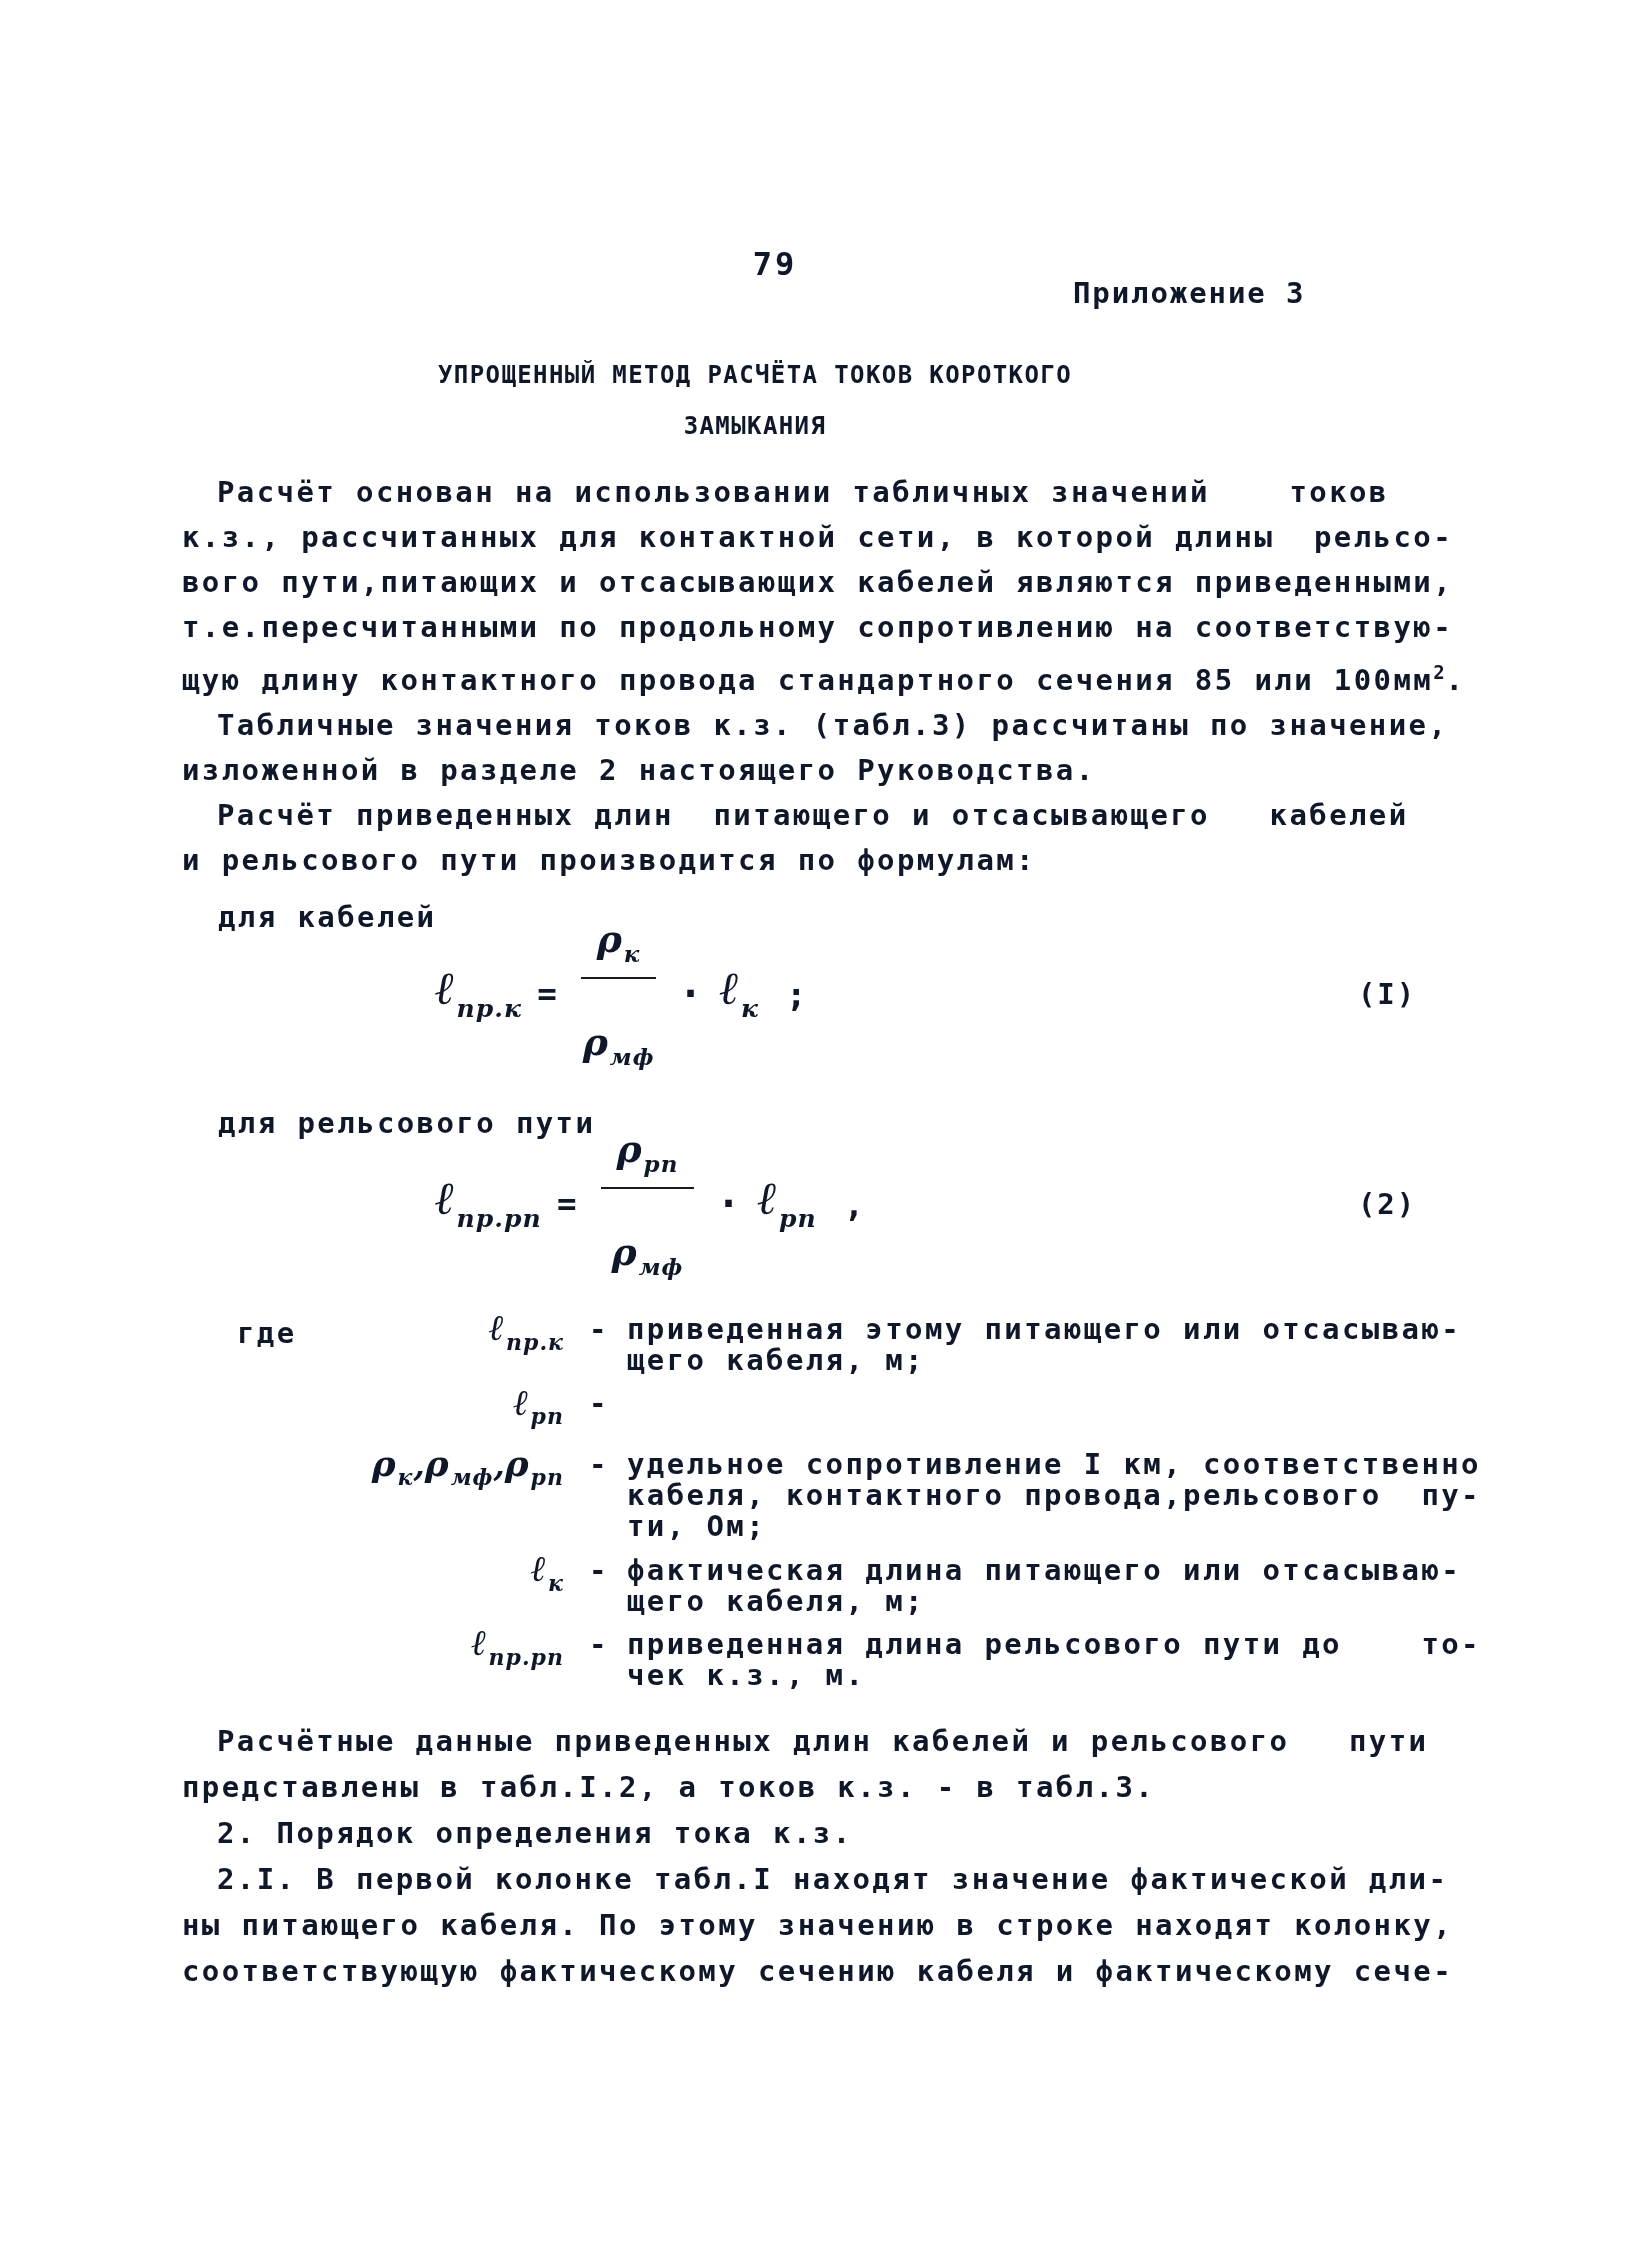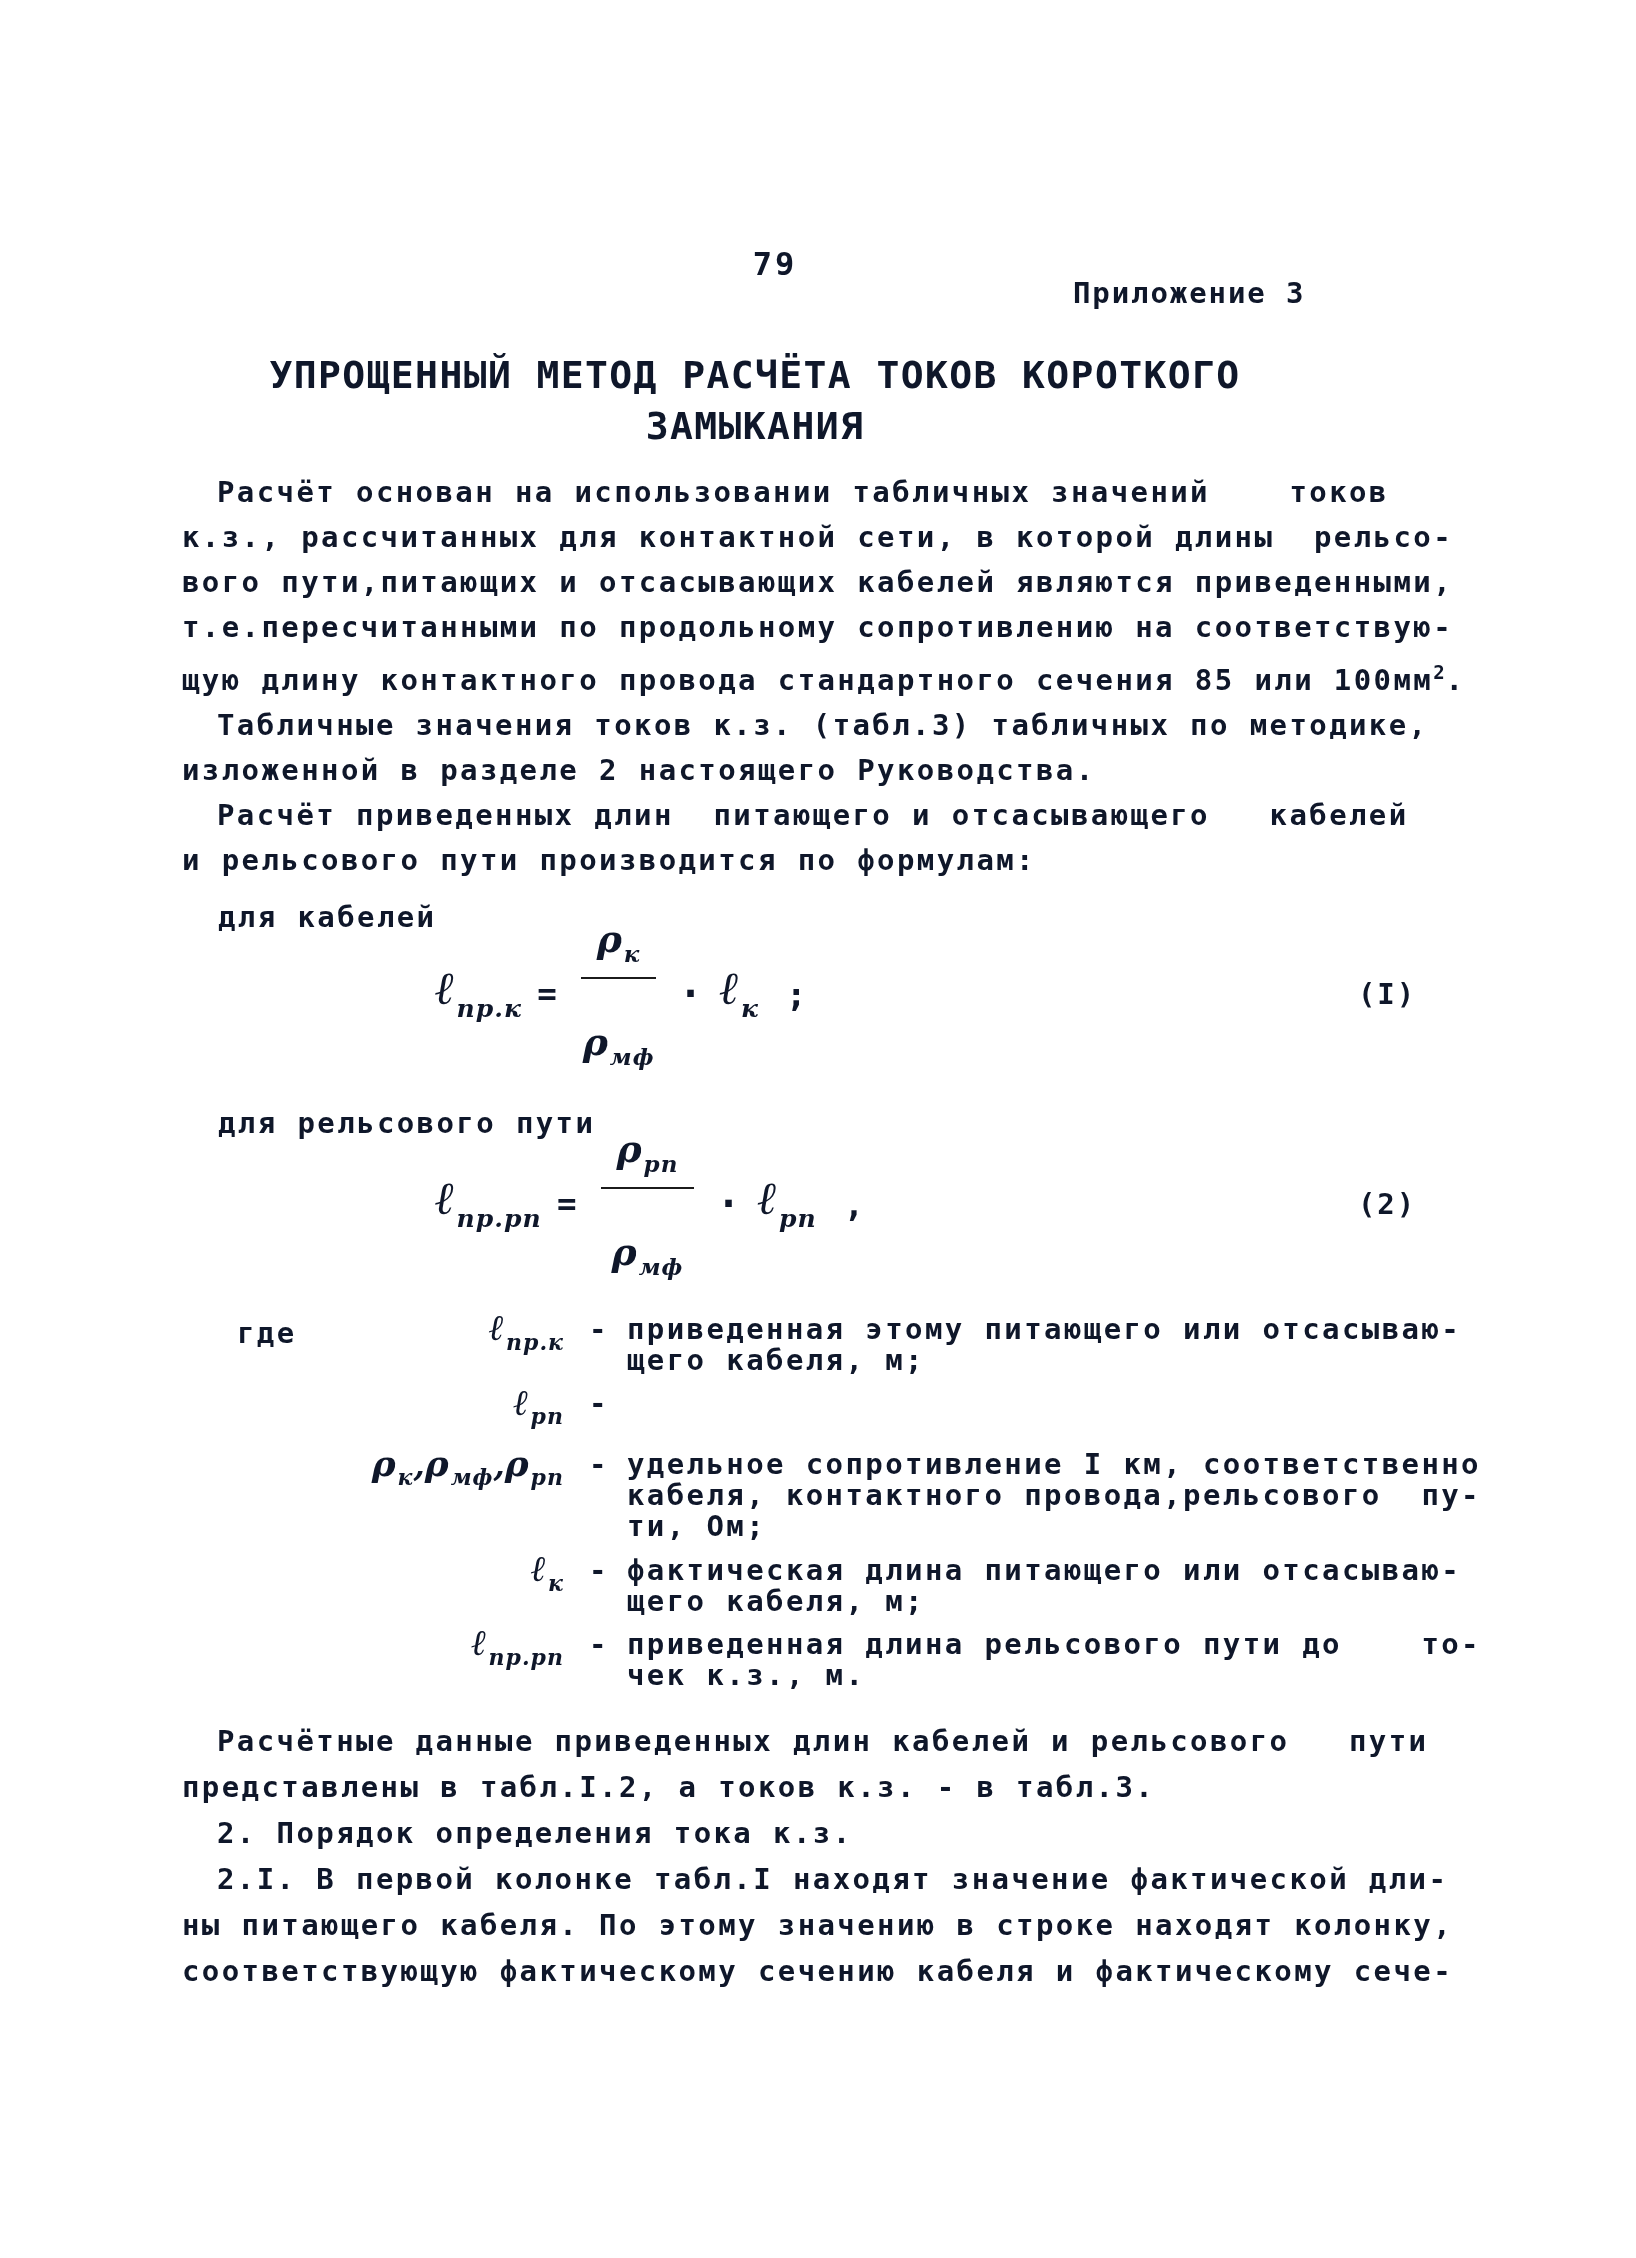--- a/index.html
+++ b/index.html
@@ -21,7 +21,7 @@
     transform:translateX(-43px);font-size:32px;letter-spacing:2.9px;}
   #appendix{position:absolute;top:276px;left:1073px;font-size:29px;letter-spacing:1.9px;}
   #title{position:absolute;top:350px;left:0;width:1510px;text-align:center;
-    font-size:38px;line-height:51px;letter-spacing:1.4px;}
+    font-size:24px;line-height:51px;letter-spacing:1.4px;}
   #paras{position:absolute;top:470px;left:182px;}
   #label1{position:absolute;top:895px;left:218px;}
   #label2{position:absolute;top:1101px;left:218px;}

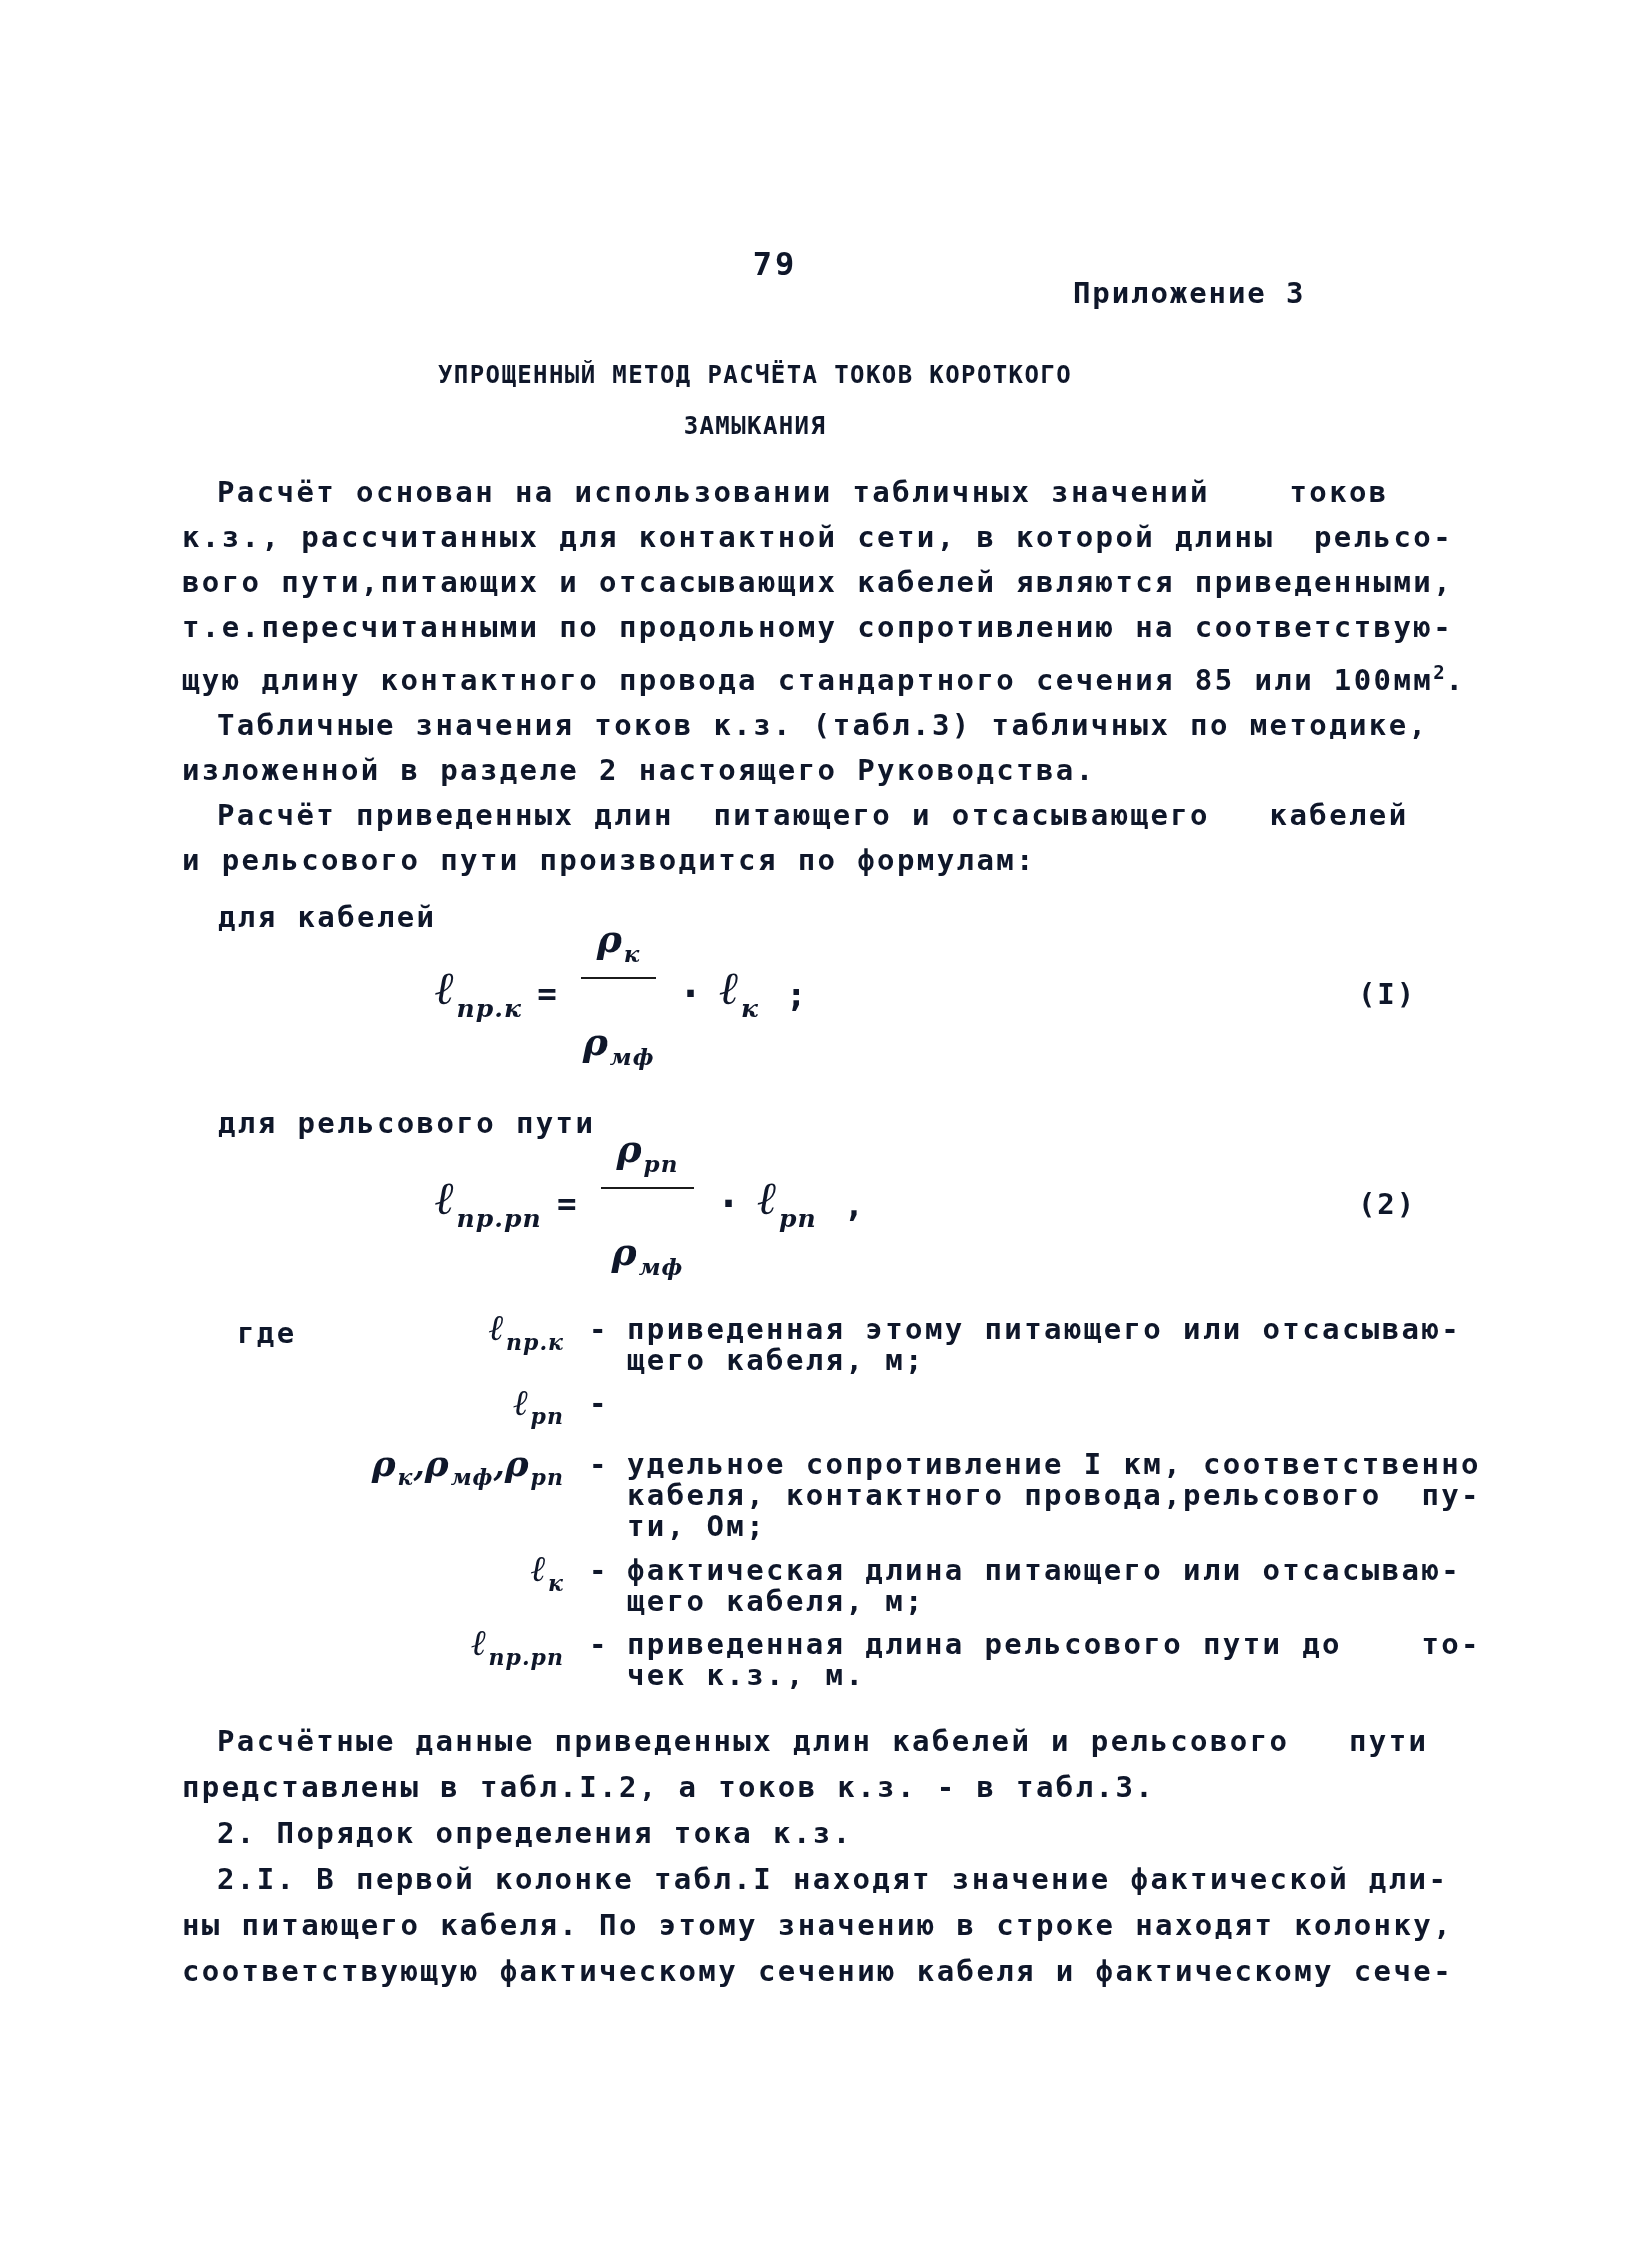--- a/index.html
+++ b/index.html
@@ -79,7 +79,7 @@
     <div class="line">вого пути,питающих и отсасывающих кабелей являются приведенными,</div>
     <div class="line">т.е.пересчитанными по продольному сопротивлению на соответствую-</div>
     <div class="line"><span>щую длину контактного провода стандартного сечения 85 или 100мм</span><sup>2</sup><span>.</span></div>
-    <div class="line indent">Табличные значения токов к.з. (табл.3) табличных по методике,</div>
+    <div class="line indent">Табличные значения токов к.з. (табл.3) рассчитаны по значение,</div>
     <div class="line">изложенной в разделе 2 настоящего Руководства.</div>
     <div class="line indent">Расчёт приведенных длин  питающего и отсасывающего   кабелей</div>
     <div class="line">и рельсового пути производится по формулам:</div>

